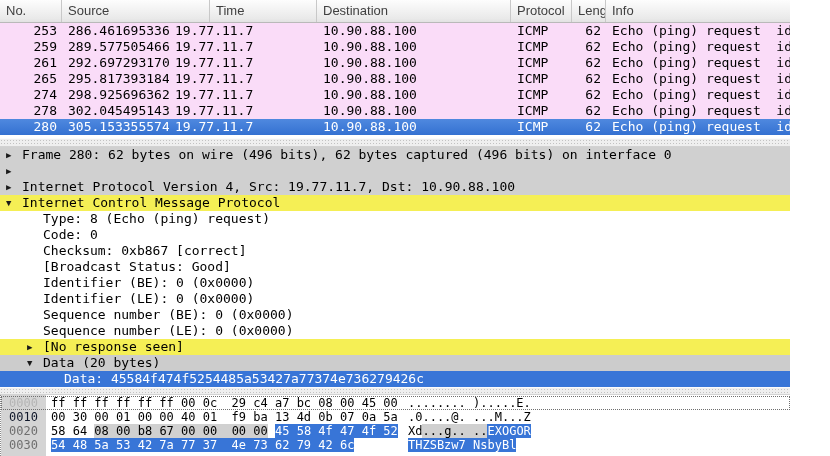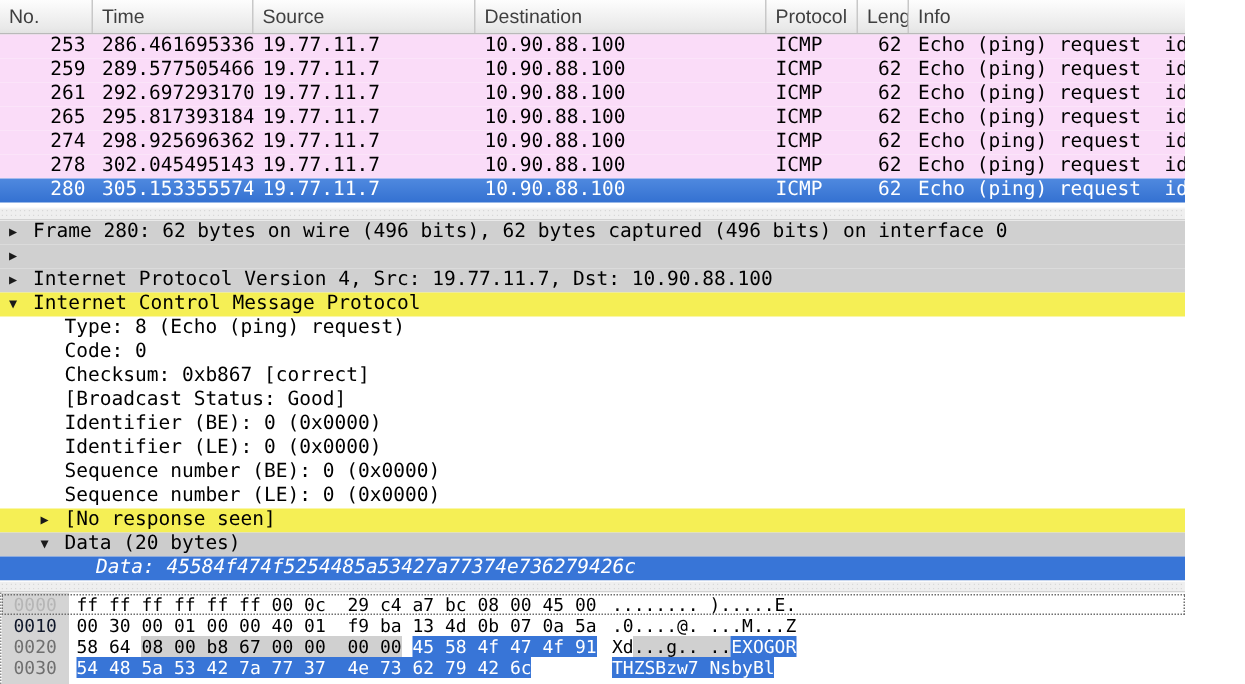--- a/index.html
+++ b/index.html
@@ -71,8 +71,8 @@
   <div id="packet-list">
     <div id="packet-list-header">
         <div class="hcol" style="width: 62px;">No.</div>
+        <div class="hcol" style="width: 148px;">Source</div>
         <div class="hcol" style="width: 107px;">Time</div>
-        <div class="hcol" style="width: 148px;">Source</div>
         <div class="hcol" style="width: 194px;">Destination</div>
         <div class="hcol" style="width: 61px;">Protocol</div>
         <div class="hcol" style="width: 34px;">Length</div>

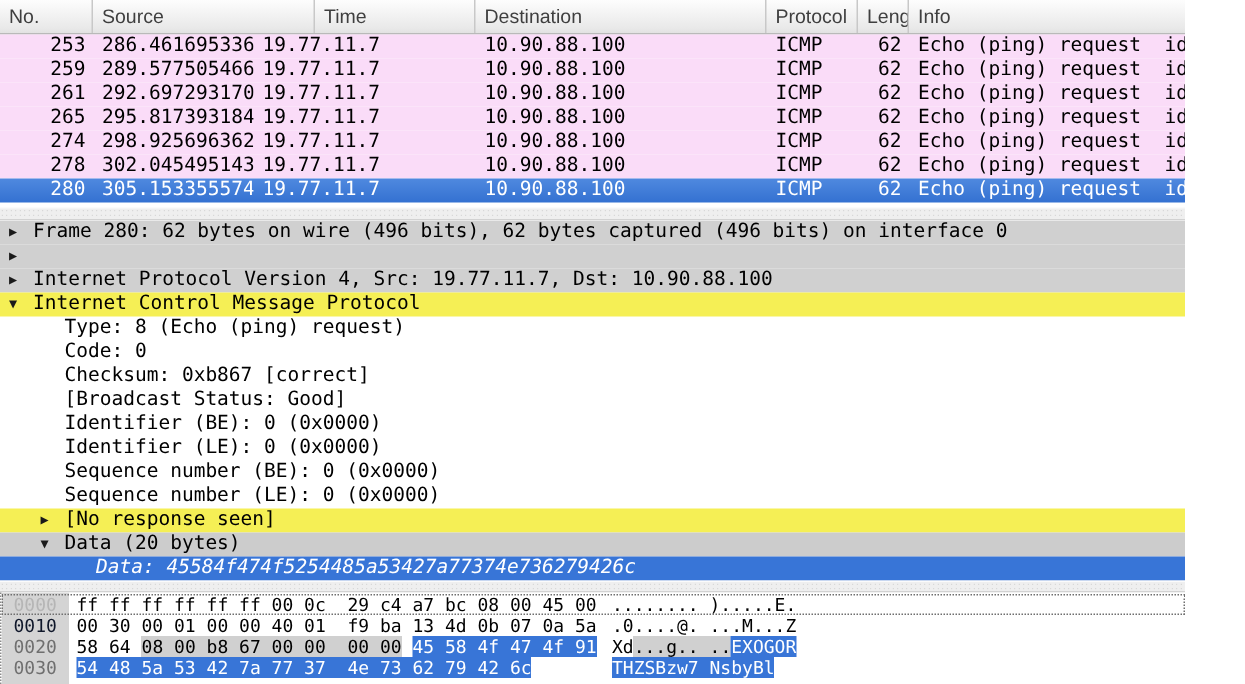--- a/index.html
+++ b/index.html
@@ -37,7 +37,7 @@
   .drow.bg-gray   { background:#d0d0d0; }
   .drow.bg-gray2  { background:#cccccc; }
   .drow.bg-yellow { background:#f5ef55; }
-  .drow.bg-selected { background:#3875d7; color:#fff;font-style:italic; }
+  .drow.bg-selected { background:#3875d7; color:#fff; }
   .dtext { display:inline-block; }
   .dtext.lvl0 { padding-left:22px; }
   .dtext.lvl1 { padding-left:43px; }

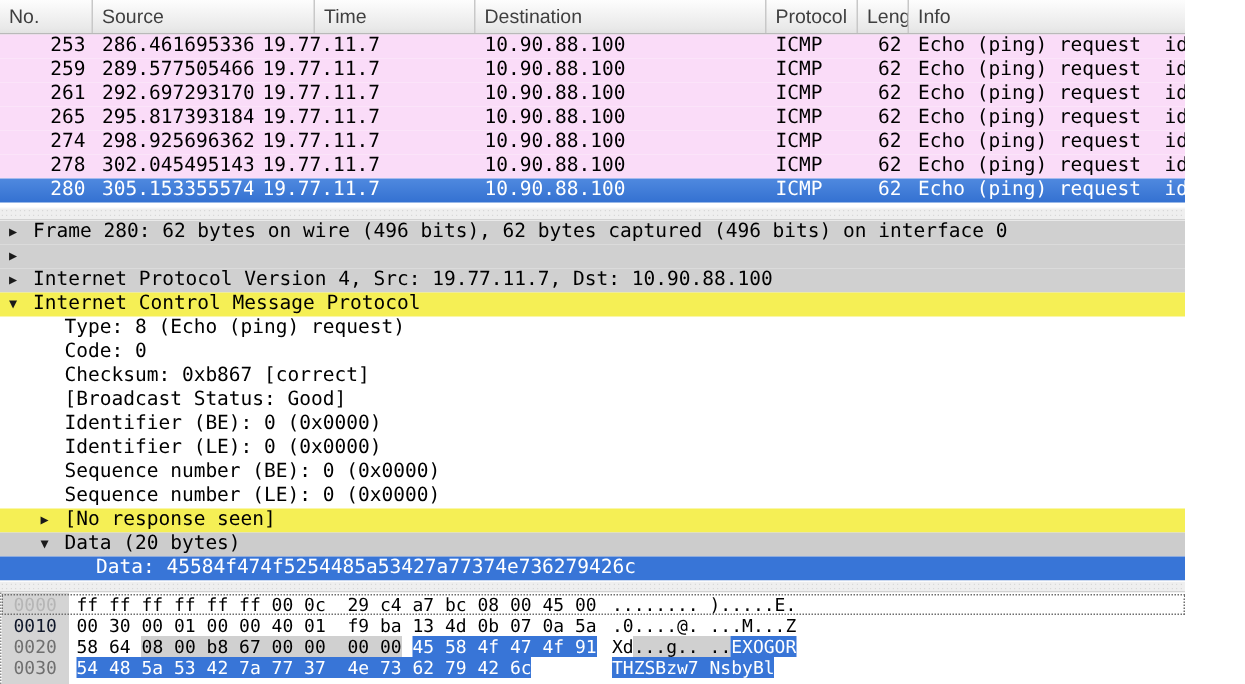--- a/index.html
+++ b/index.html
@@ -116,7 +116,7 @@
     <div id="hex-rows">
         <div class="hexrow focusrow"><span class="offset off-light">0000</span><span class="hexbytes"><span>ff ff ff ff ff ff 00 0c  29 c4 a7 bc 08 00 45 00</span></span><span class="asciibytes"><span>........ ).....E.</span></span></div>
         <div class="hexrow"><span class="offset off-mid">0010</span><span class="hexbytes"><span>00 30 00 01 00 00 40 01  f9 ba 13 4d 0b 07 0a 5a</span></span><span class="asciibytes"><span>.0....@. ...M...Z</span></span></div>
-        <div class="hexrow"><span class="offset off-dark">0020</span><span class="hexbytes"><span>58 64 </span><span class="seg-field">08 00 b8 67 00 00  00 00</span><span> </span><span class="seg-sel">45 58 4f 47 4f 91</span></span><span class="asciibytes"><span>Xd</span><span class="seg-field">...g.. ..</span><span class="seg-sel">EXOGOR</span></span></div>
+        <div class="hexrow"><span class="offset off-dark">0020</span><span class="hexbytes"><span>58 64 </span><span class="seg-field">08 00 b8 67 00 00  00 00</span><span> </span><span class="seg-sel">45 58 4f 47 4f 52</span></span><span class="asciibytes"><span>Xd</span><span class="seg-field">...g.. ..</span><span class="seg-sel">EXOGOR</span></span></div>
         <div class="hexrow"><span class="offset off-dark">0030</span><span class="hexbytes"><span class="seg-sel">54 48 5a 53 42 7a 77 37  4e 73 62 79 42 6c</span></span><span class="asciibytes"><span class="seg-sel">THZSBzw7 NsbyBl</span></span></div>
       </div>
   </div>

